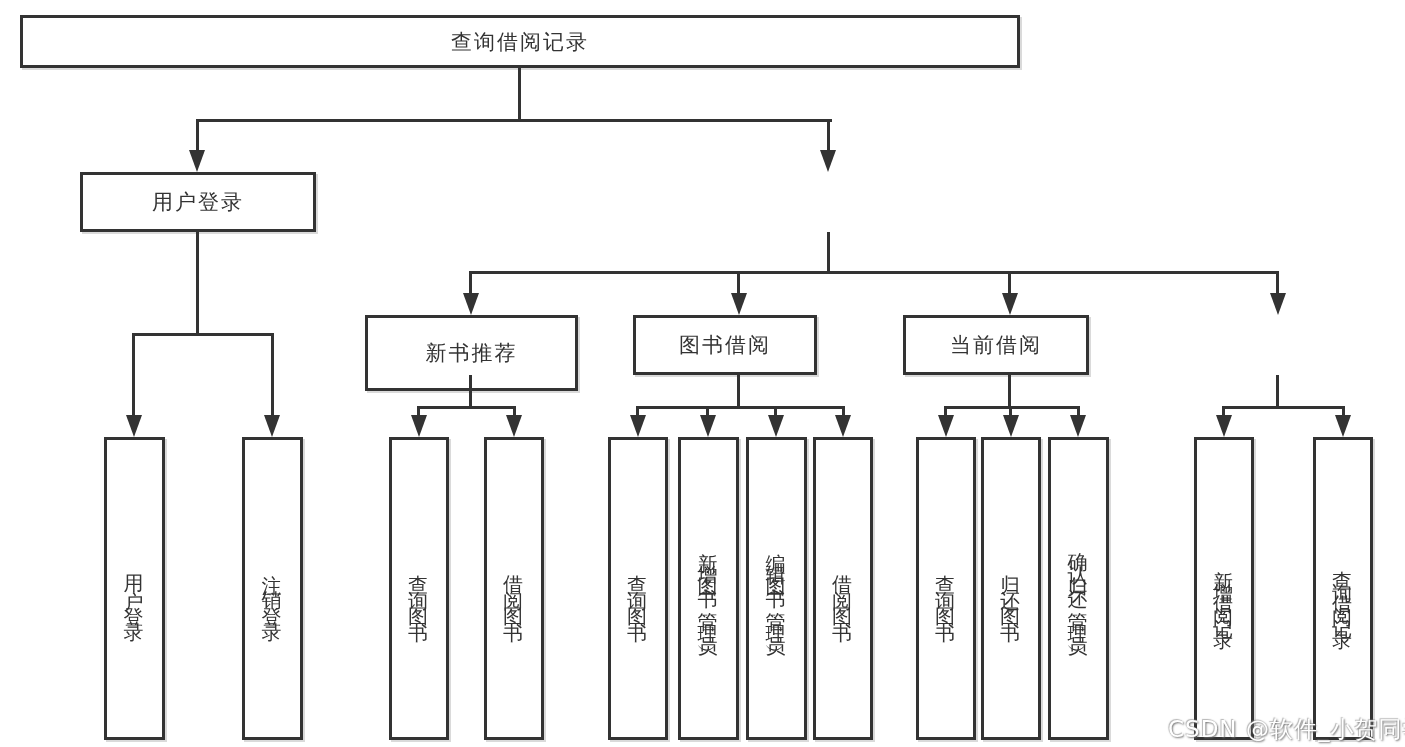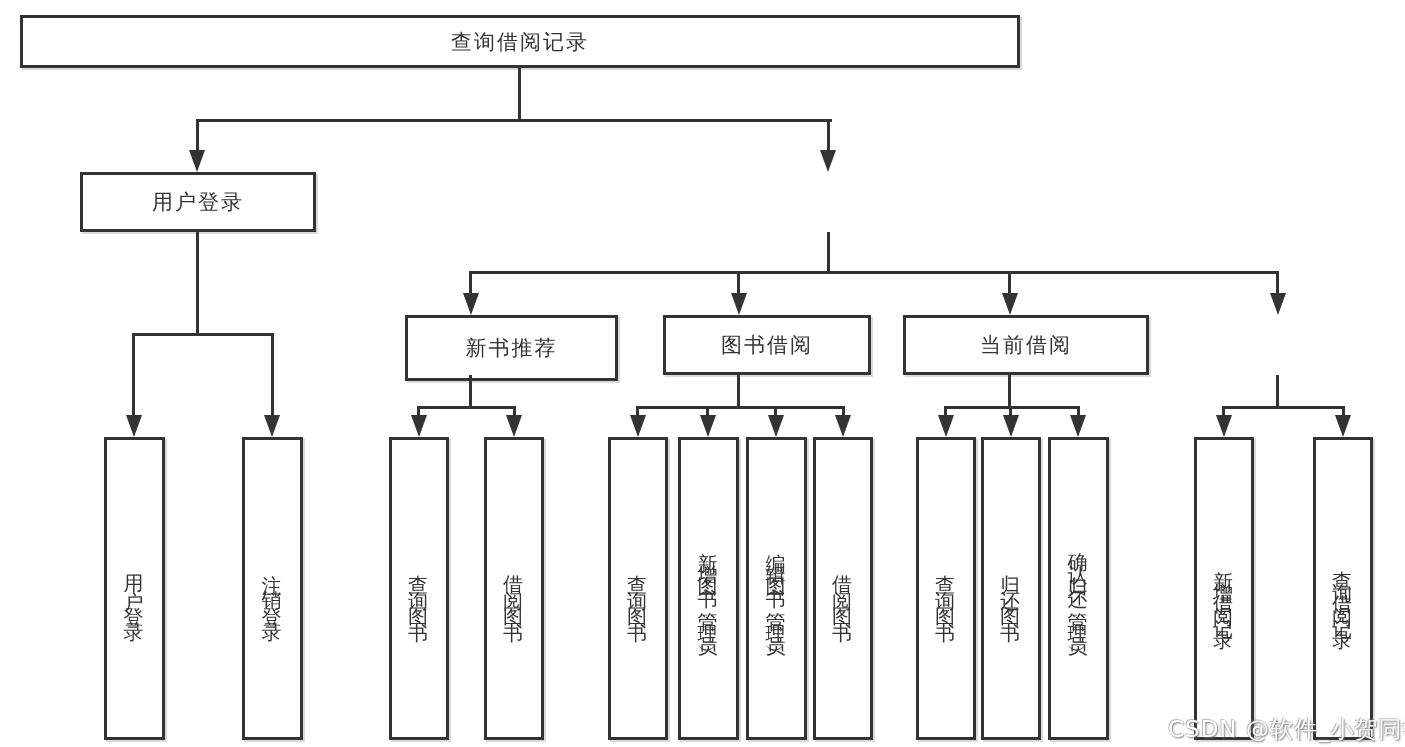--- a/index.html
+++ b/index.html
@@ -82,7 +82,7 @@
   <div class="line" style="left:1276px;top:271px;width:3px;height:25px;"></div>
   <div class="arrow" style="left:1270px;top:293px;"></div>
 
-  <div class="box" style="left:365px;top:315px;width:213px;height:66px;margin-left:40px;">新书推荐</div>
+  <div class="box" style="left:365px;top:315px;width:213px;height:76px;">新书推荐</div>
   <div class="box" style="left:663px;top:315px;width:208px;height:60px;">图书借阅</div>
   <div class="box" style="left:903px;top:315px;width:246px;height:60px;">当前借阅</div>
 

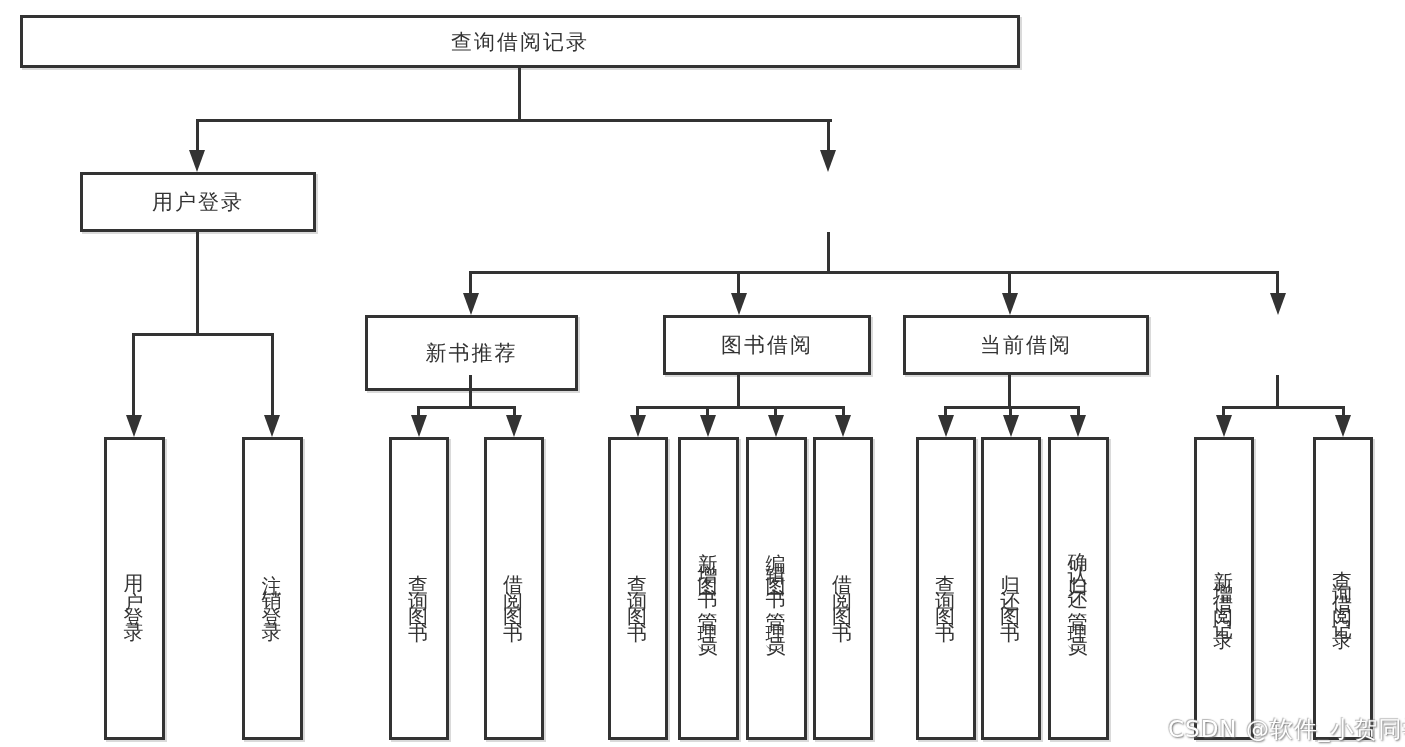--- a/index.html
+++ b/index.html
@@ -83,7 +83,7 @@
   <div class="arrow" style="left:1270px;top:293px;"></div>
 
   <div class="box" style="left:365px;top:315px;width:213px;height:76px;">新书推荐</div>
-  <div class="box" style="left:663px;top:315px;width:208px;height:60px;">图书借阅</div>
+  <div class="box" style="left:633px;top:315px;width:184px;height:60px;">图书借阅</div>
   <div class="box" style="left:903px;top:315px;width:246px;height:60px;">当前借阅</div>
 
   <div class="line" style="left:469px;top:375px;width:3px;height:34px;"></div>

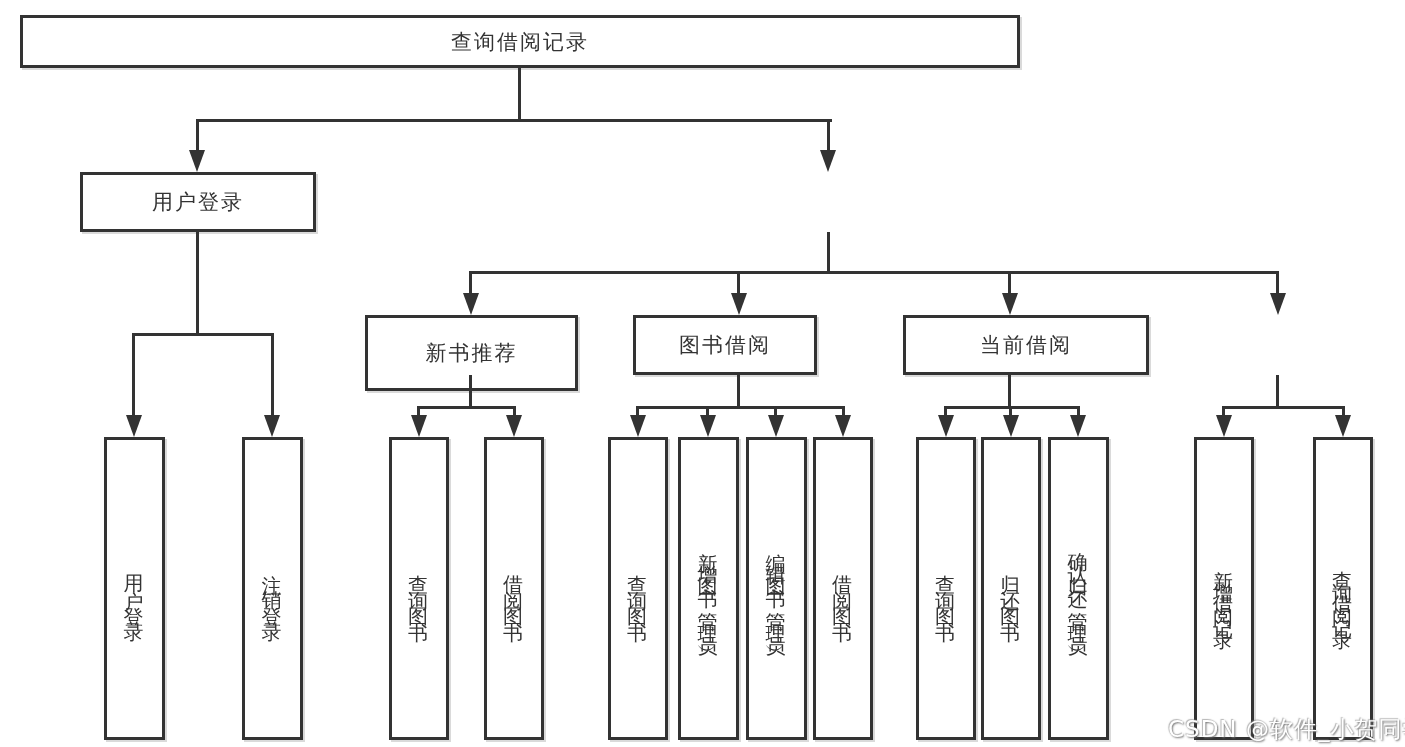--- a/index.html
+++ b/index.html
@@ -84,7 +84,7 @@
 
   <div class="box" style="left:365px;top:315px;width:213px;height:76px;">新书推荐</div>
   <div class="box" style="left:633px;top:315px;width:184px;height:60px;">图书借阅</div>
-  <div class="box" style="left:903px;top:315px;width:246px;height:60px;">当前借阅</div>
+  <div class="box" style="left:903px;top:315px;width:186px;height:60px;">当前借阅</div>
 
   <div class="line" style="left:469px;top:375px;width:3px;height:34px;"></div>
   <div class="line" style="left:417px;top:406px;width:99px;height:3px;"></div>

